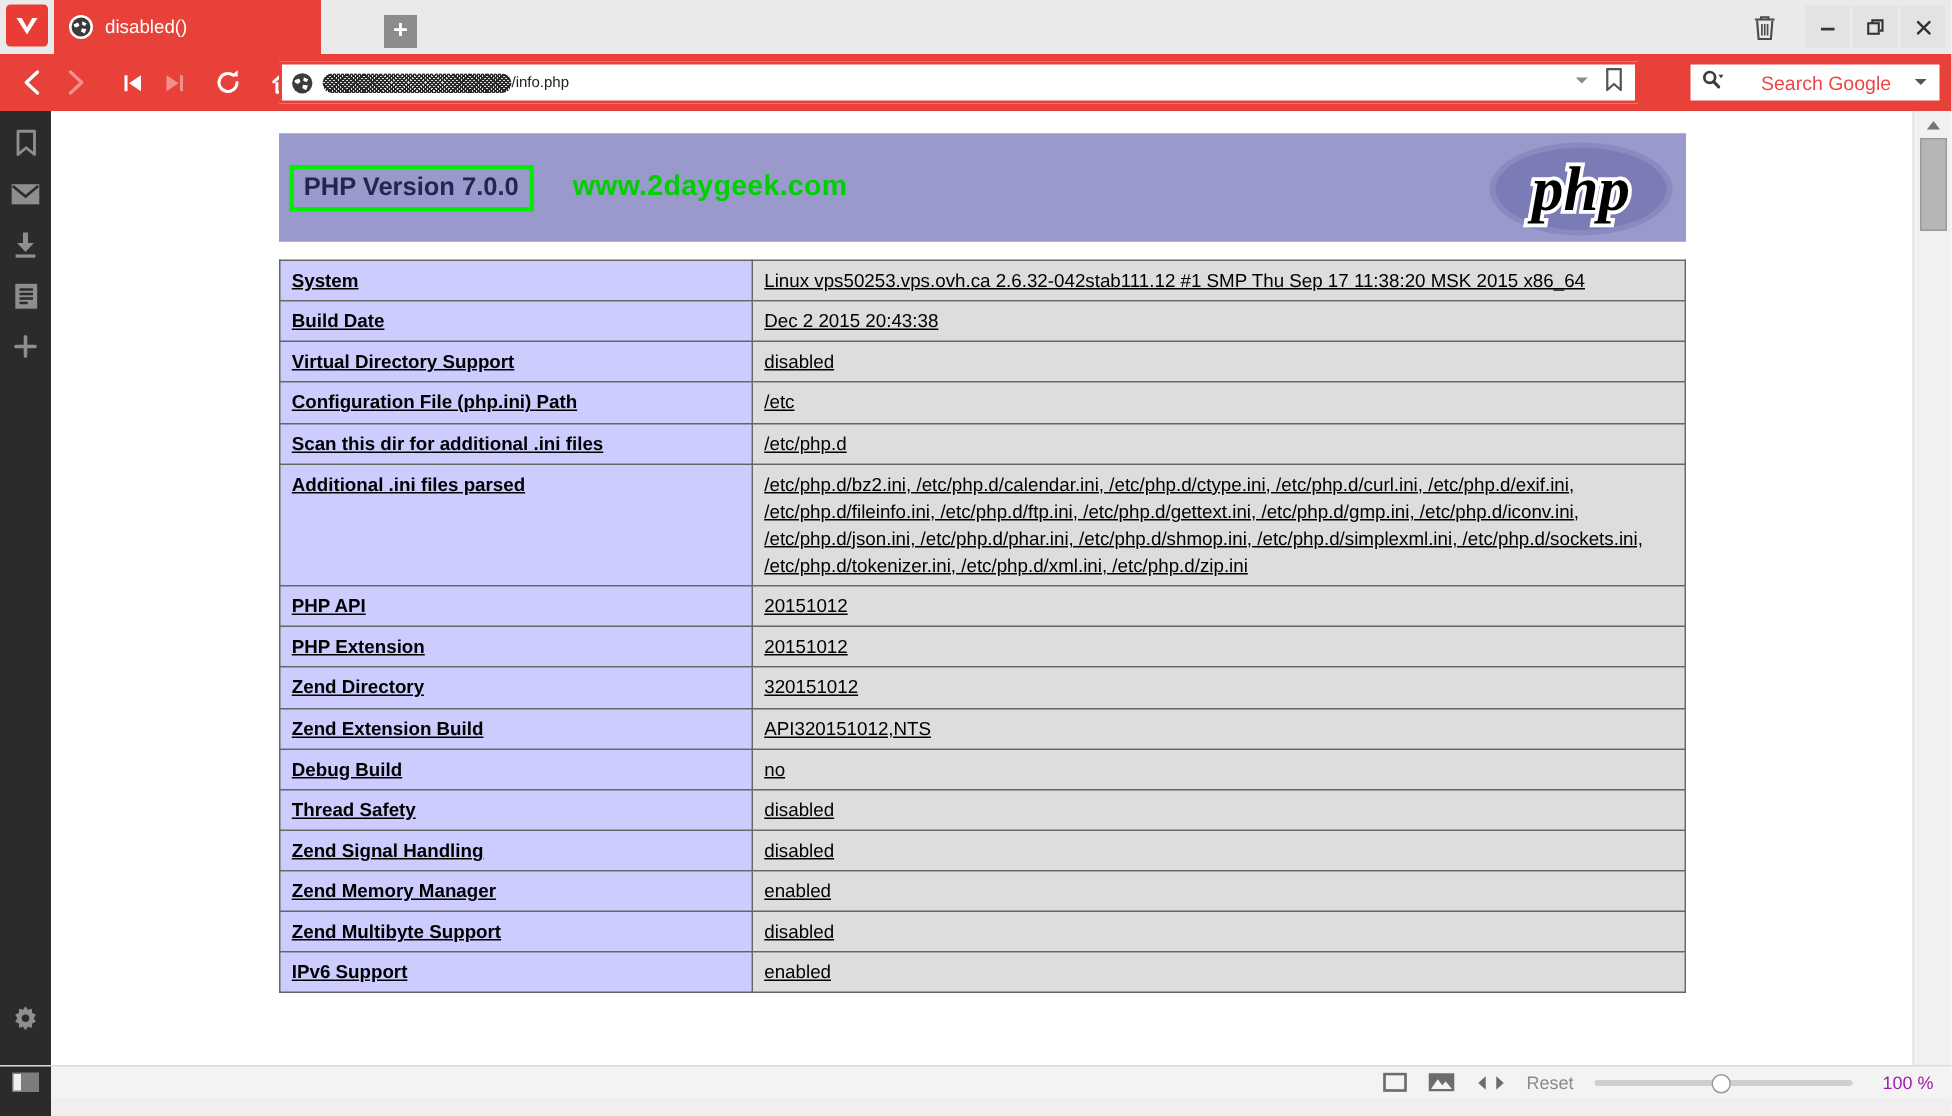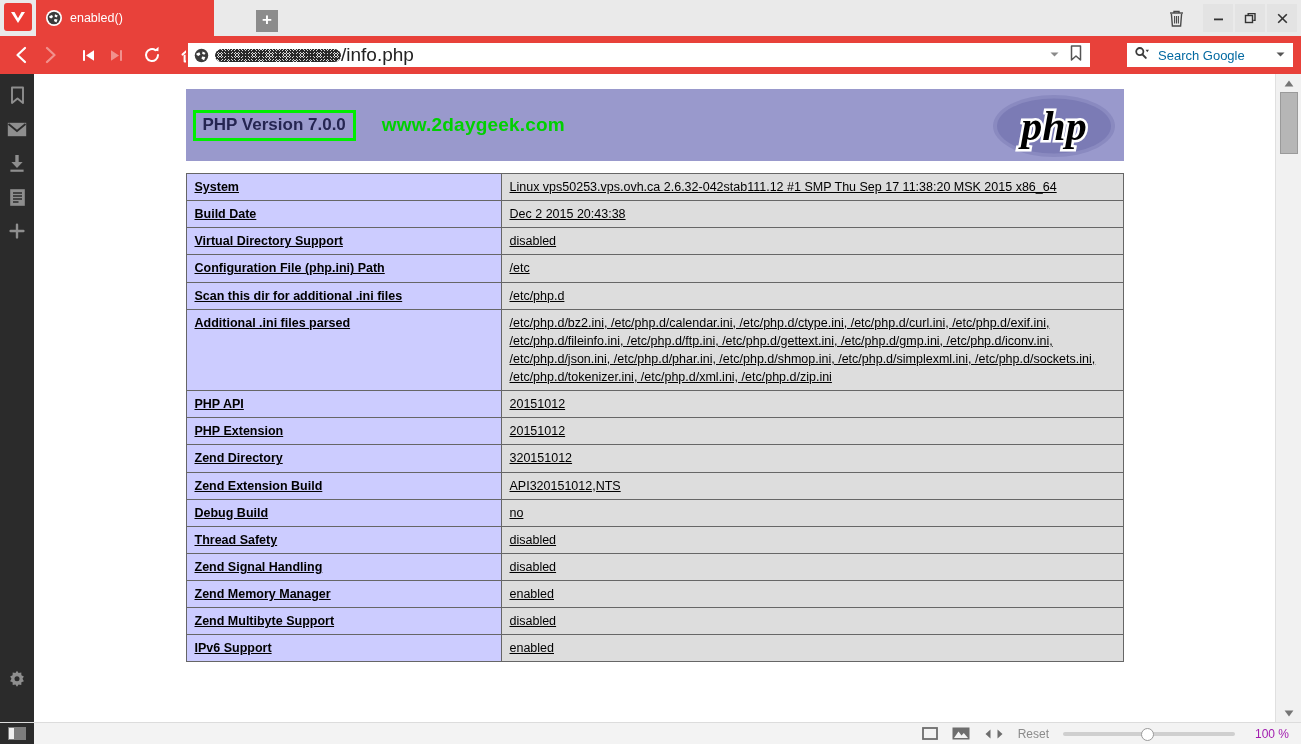--- a/index.html
+++ b/index.html
@@ -181,7 +181,7 @@
             <path d="M2.2 5.2 L5 4 L6 6 L4.2 7.4 L2.4 6.6 Z M8 3.2 L10.8 4.6 L9.6 6.4 L7.6 5.4 Z M7.5 8 L10.6 8.4 L9.4 11.4 L7 10 Z" fill="#ffffff"></path>
           </svg>
         </span>
-        <span class="tab-title">enabled()</span>
+        <span class="tab-title">disabled()</span>
       </div>
       <div class="newtab">+</div>
     </div>

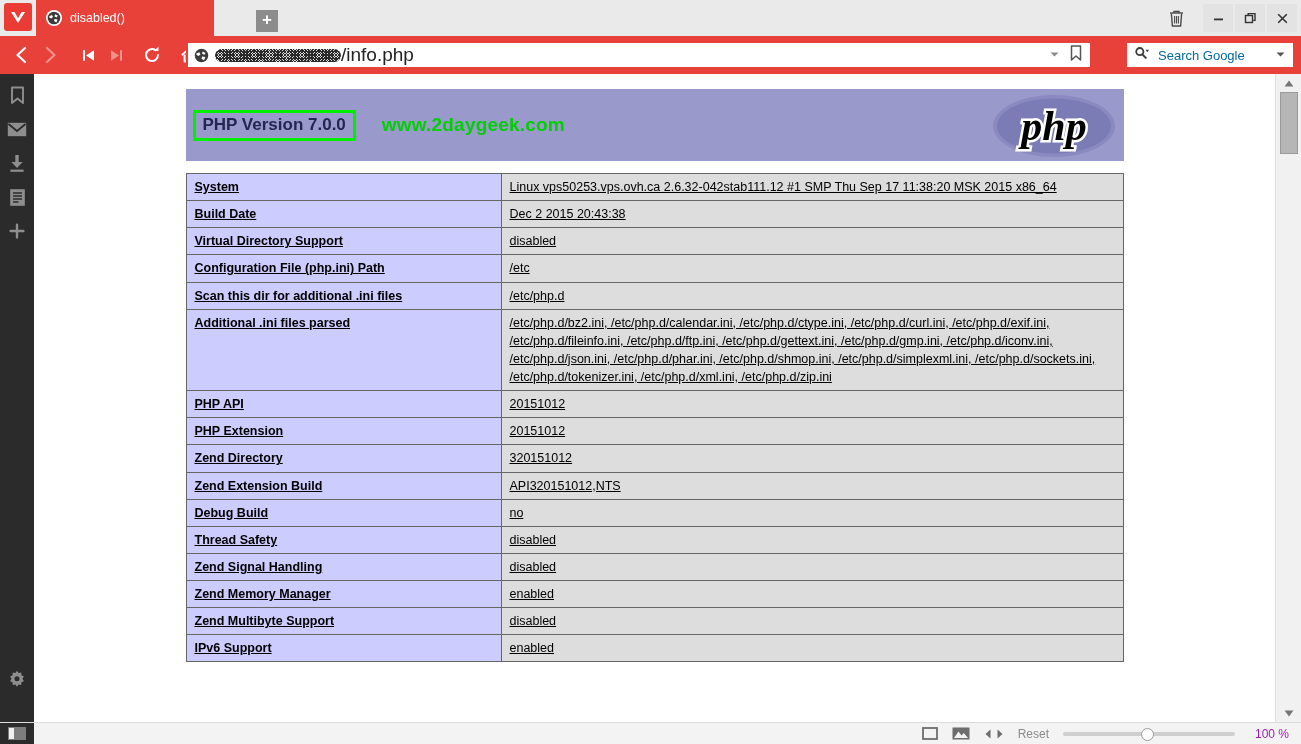--- a/index.html
+++ b/index.html
@@ -77,7 +77,7 @@
     background-color:#dcdcdc;
     flex:0 0 auto;
   }
-  .url-text { font-size:19px; color:#222; }
+  .url-text { font-size:10px; color:#222; }
   .url-right { margin-left:auto; display:flex; align-items:center; gap:10px; padding-right:2px;}
 
   .searchwrap {

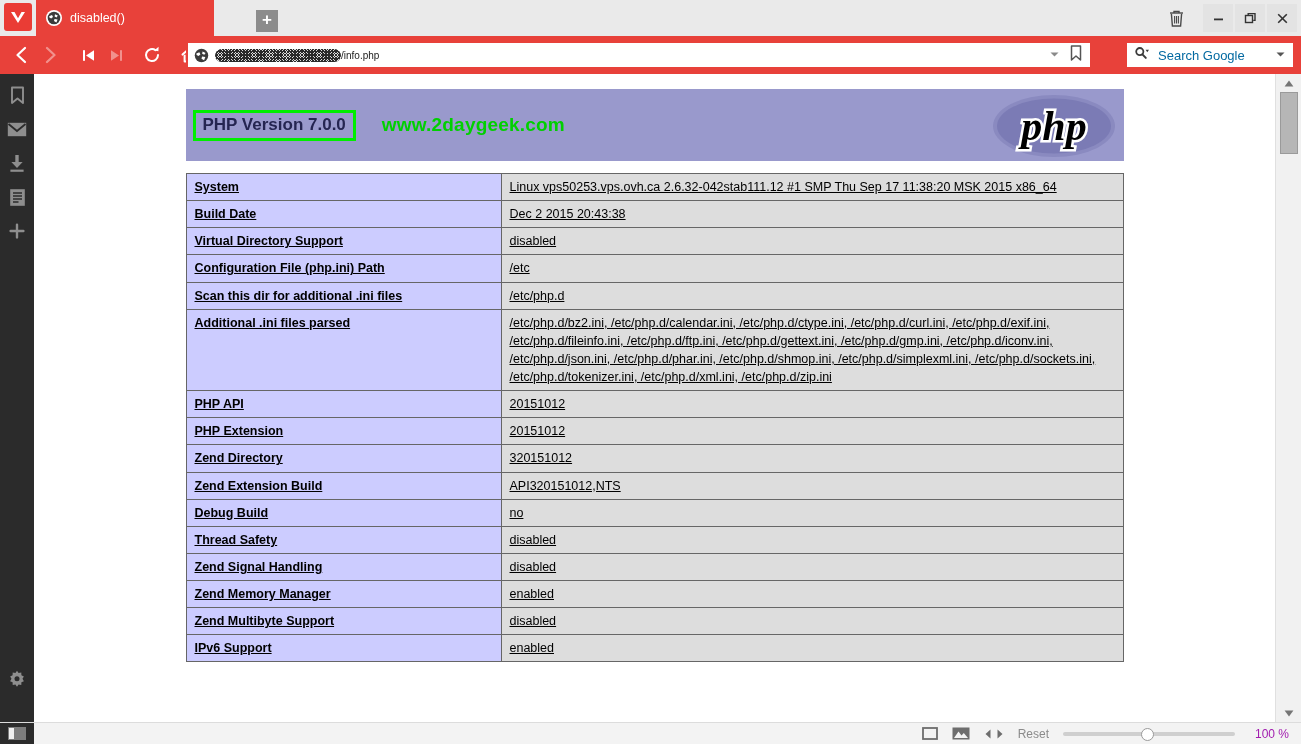--- a/index.html
+++ b/index.html
@@ -85,7 +85,7 @@
     background:#ffffff; display:flex; align-items:center; padding:0 7px;
     border:3px solid #e8413a;
   }
-  .search-ph { font-size:13px; color:#0369a1; margin-left:8px; }
+  .search-ph { font-size:13px; color:#ef4444; margin-left:24px; }
   .search-caret { margin-left:auto; color:#555; font-size:9px; }
 
   

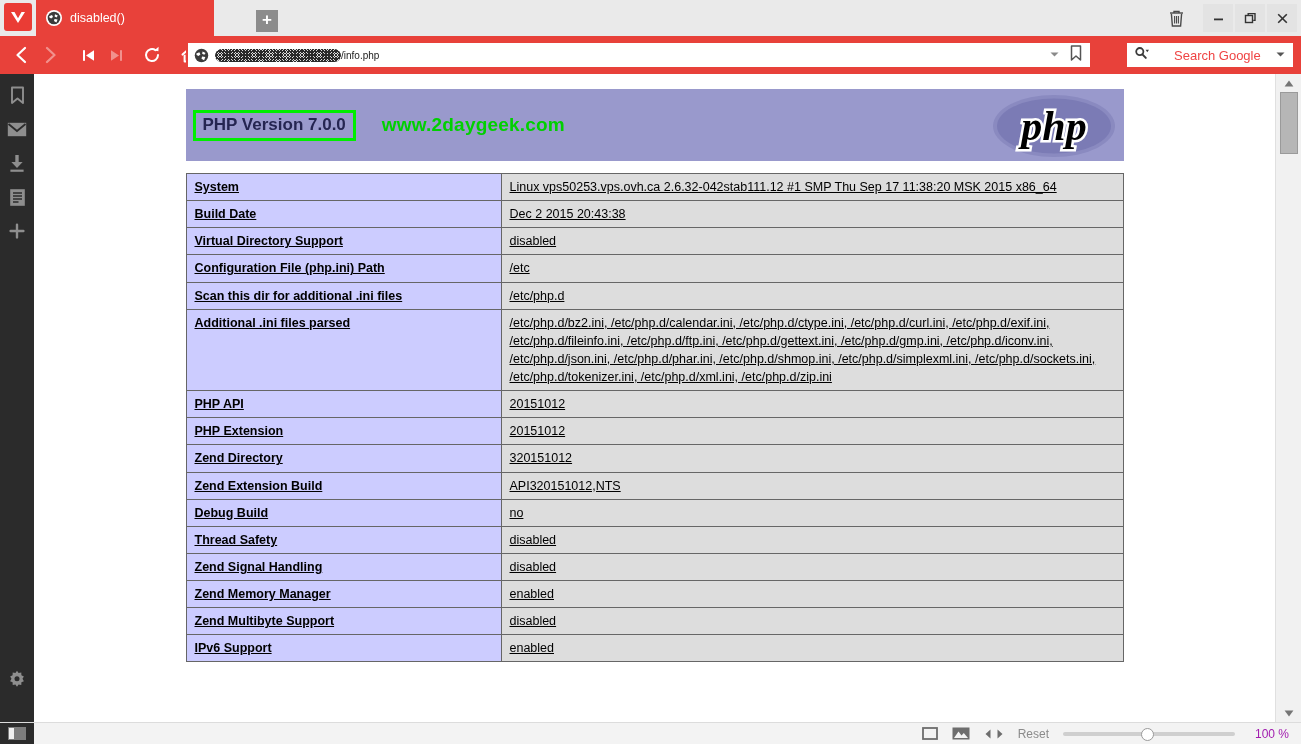--- a/index.html
+++ b/index.html
@@ -145,7 +145,7 @@
 
   
   .statusbar {
-    position:absolute; left:0; bottom:0; width:1301px; height:22px;
+    position:absolute; left:0; bottom:12px; width:1301px; height:22px;
     background:#f3f3f3; border-top:1px solid #dcdcdc;
     display:flex; align-items:center;
   }

